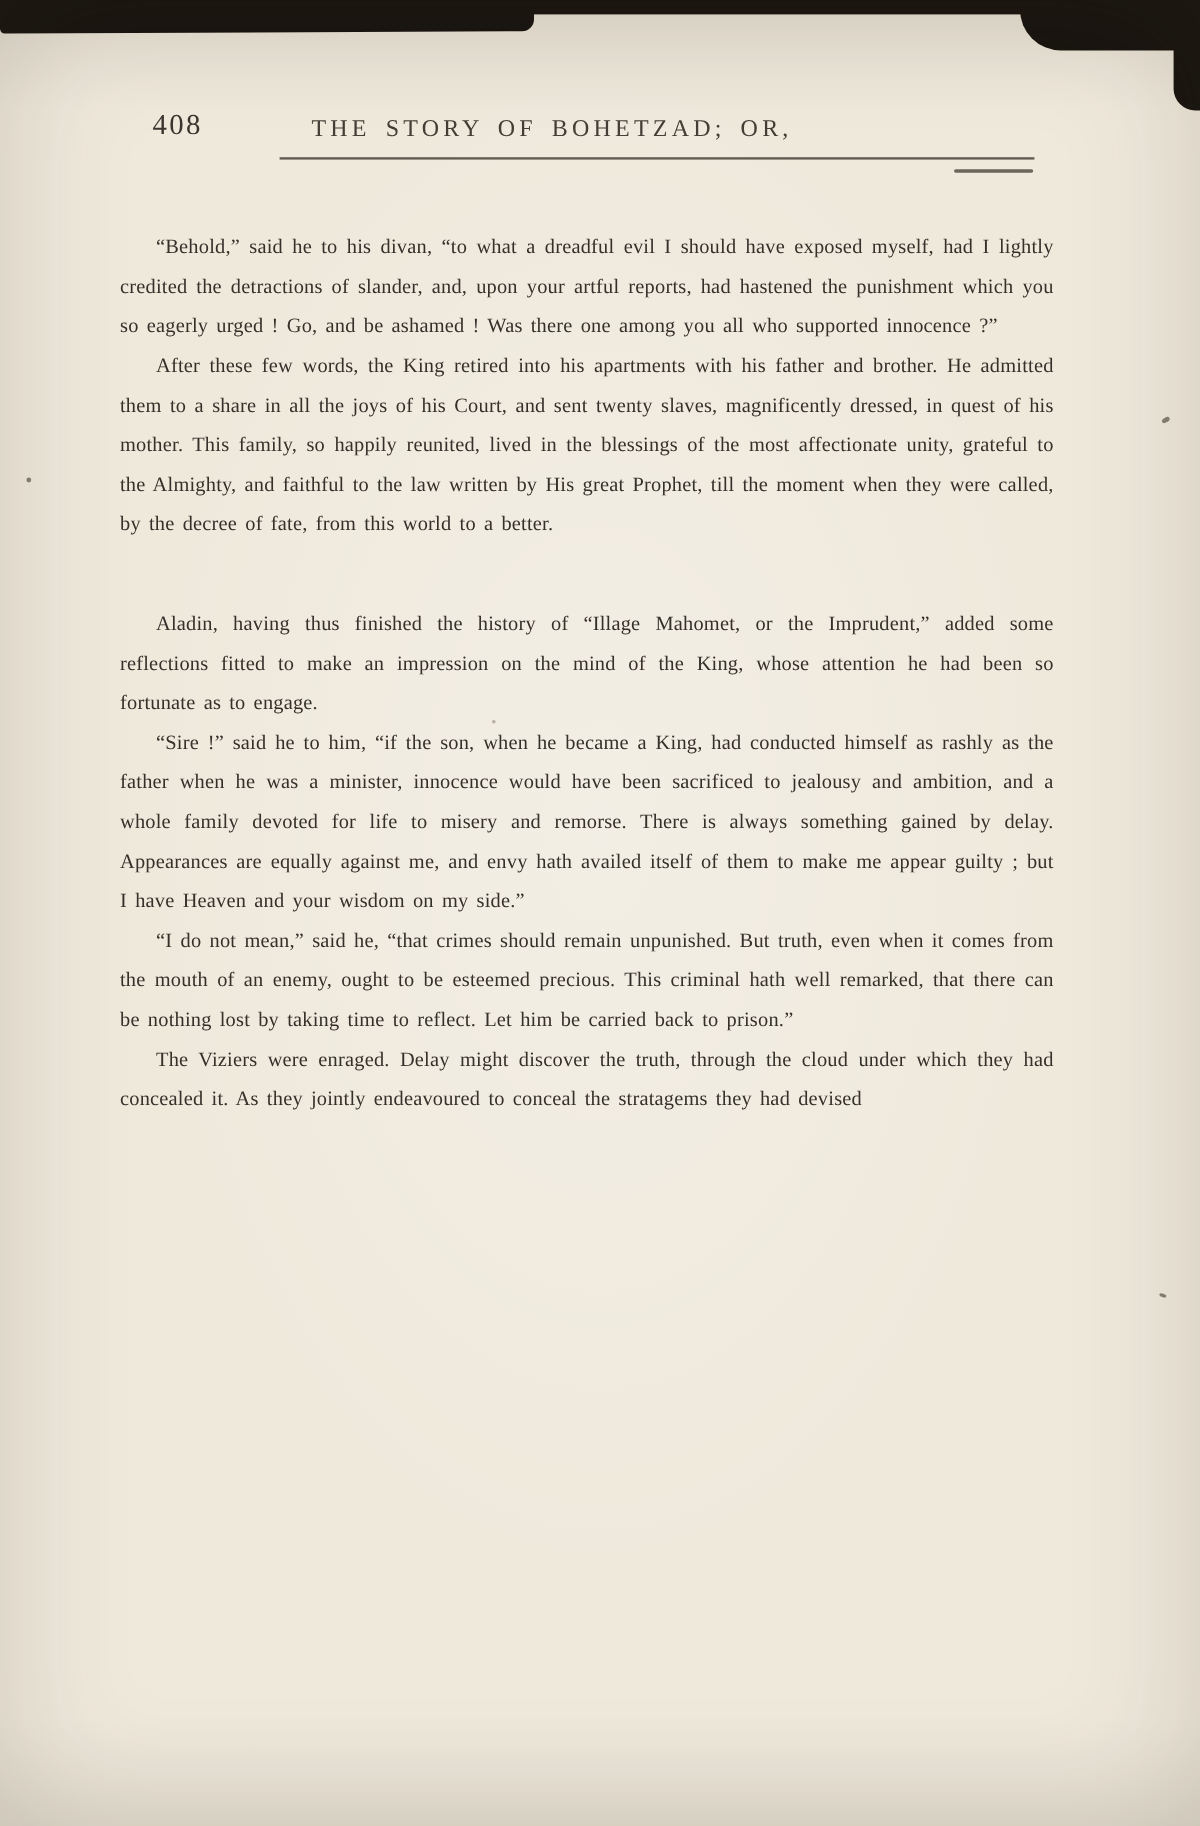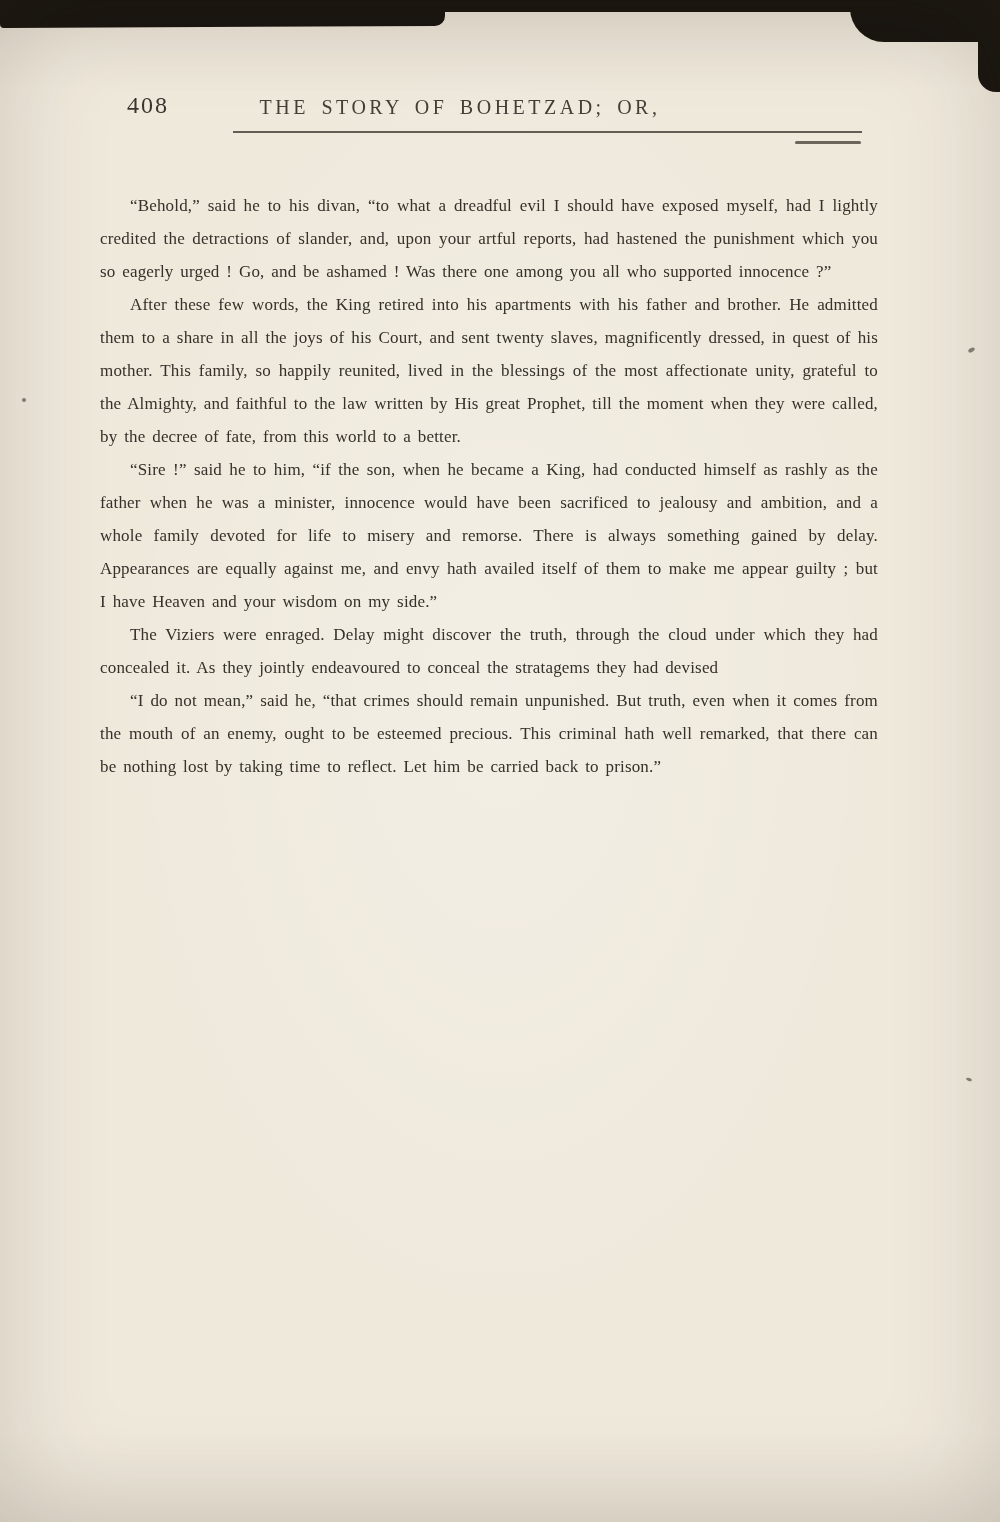--- a/index.html
+++ b/index.html
@@ -136,6 +136,7 @@
   <main class="body-text">
     <p>“Behold,” said he to his divan, “to what a dreadful evil I should have exposed myself, had I lightly credited the detractions of slander, and, upon your artful reports, had hastened the punishment which you so eagerly urged !  Go, and be ashamed !  Was there one among you all who supported innocence ?”</p>
     <p>After these few words, the King retired into his apartments with his father and brother.  He admitted them to a share in all the joys of his Court, and sent twenty slaves, magnificently dressed, in quest of his mother.  This family, so happily reunited, lived in the blessings of the most affectionate unity, grateful to the Almighty, and faithful to the law written by His great Prophet, till the moment when they were called, by the decree of fate, from this world to a better.</p>
+    <p class="section-gap">Aladin, having thus finished the history of “Illage Mahomet, or the Imprudent,” added some reflections fitted to make an impression on the mind of the King, whose attention he had been so fortunate as to engage.</p>
     <p>“Sire !” said he to him, “if the son, when he became a King, had conducted himself as rashly as the father when he was a minister, innocence would have been sacrificed to jealousy and ambition, and a whole family devoted for life to misery and remorse.  There is always something gained by delay.  Appearances are equally against me, and envy hath availed itself of them to make me appear guilty ; but I have Heaven and your wisdom on my side.”</p>
     <p>The Viziers were enraged.  Delay might discover the truth, through the cloud under which they had concealed it.  As they jointly endeavoured to conceal the stratagems they had devised</p>
     <p>“I do not mean,” said he, “that crimes should remain unpunished.  But truth, even when it comes from the mouth of an enemy, ought to be esteemed precious.  This criminal hath well remarked, that there can be nothing lost by taking time to reflect.  Let him be carried back to prison.”</p>

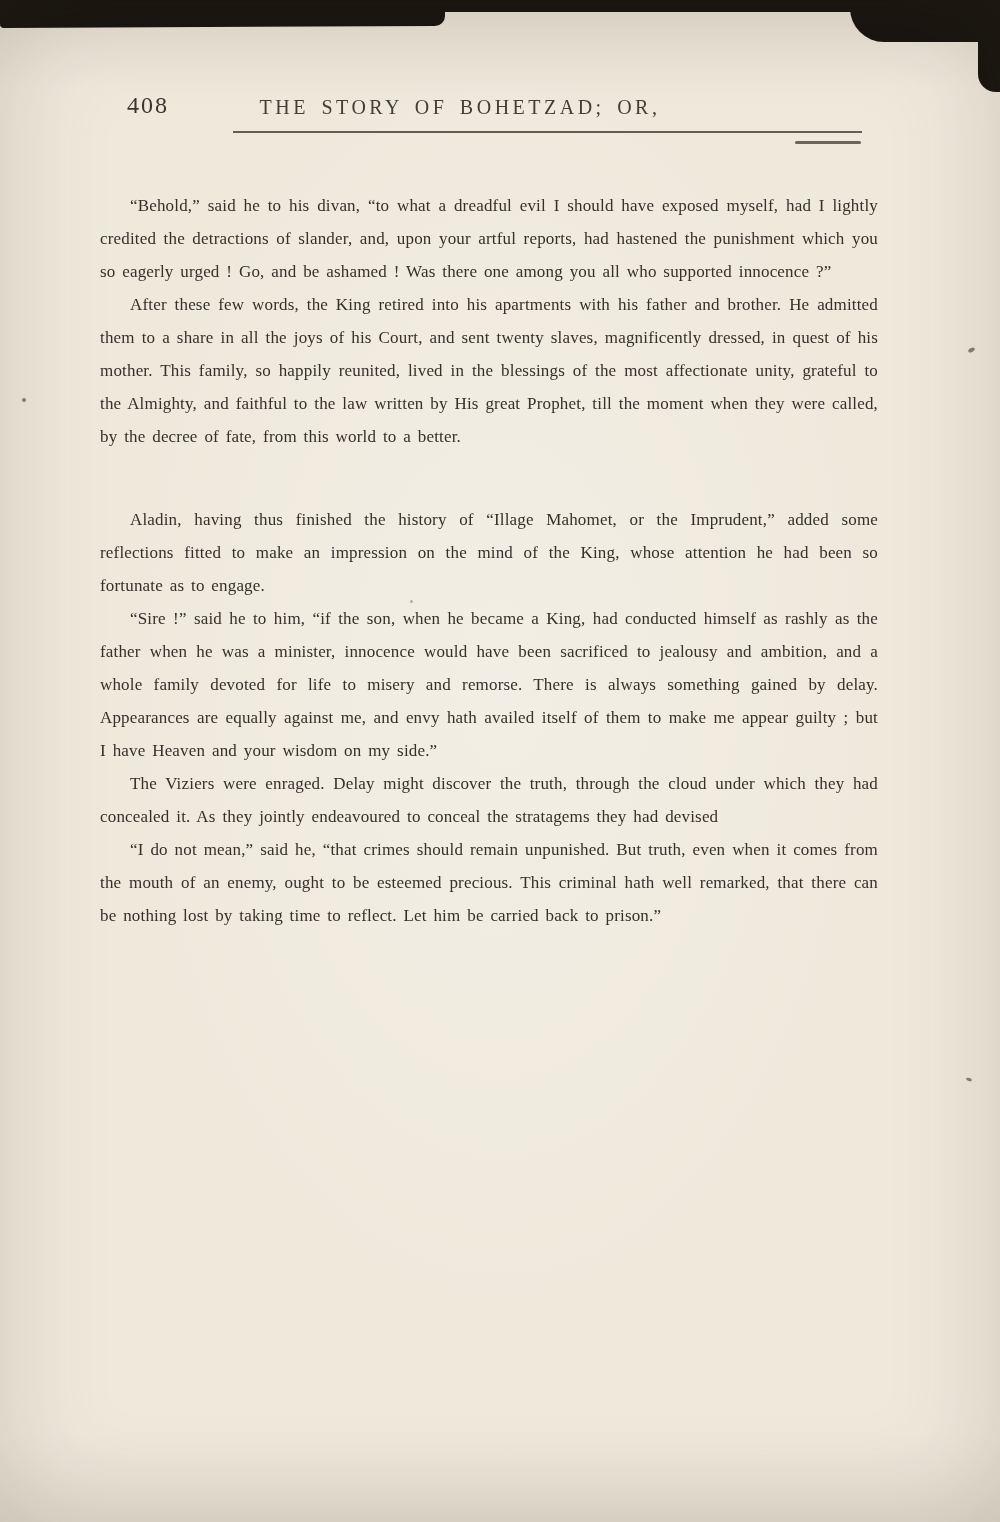--- a/index.html
+++ b/index.html
@@ -138,8 +138,8 @@
     <p>After these few words, the King retired into his apartments with his father and brother.  He admitted them to a share in all the joys of his Court, and sent twenty slaves, magnificently dressed, in quest of his mother.  This family, so happily reunited, lived in the blessings of the most affectionate unity, grateful to the Almighty, and faithful to the law written by His great Prophet, till the moment when they were called, by the decree of fate, from this world to a better.</p>
     <p class="section-gap">Aladin, having thus finished the history of “Illage Mahomet, or the Imprudent,” added some reflections fitted to make an impression on the mind of the King, whose attention he had been so fortunate as to engage.</p>
     <p>“Sire !” said he to him, “if the son, when he became a King, had conducted himself as rashly as the father when he was a minister, innocence would have been sacrificed to jealousy and ambition, and a whole family devoted for life to misery and remorse.  There is always something gained by delay.  Appearances are equally against me, and envy hath availed itself of them to make me appear guilty ; but I have Heaven and your wisdom on my side.”</p>
+    <p>“I do not mean,” said he, “that crimes should remain unpunished.  But truth, even when it comes from the mouth of an enemy, ought to be esteemed precious.  This criminal hath well remarked, that there can be nothing lost by taking time to reflect.  Let him be carried back to prison.”</p>
     <p>The Viziers were enraged.  Delay might discover the truth, through the cloud under which they had concealed it.  As they jointly endeavoured to conceal the stratagems they had devised</p>
-    <p>“I do not mean,” said he, “that crimes should remain unpunished.  But truth, even when it comes from the mouth of an enemy, ought to be esteemed precious.  This criminal hath well remarked, that there can be nothing lost by taking time to reflect.  Let him be carried back to prison.”</p>
   </main>
 
   <div class="speck s1"></div>

